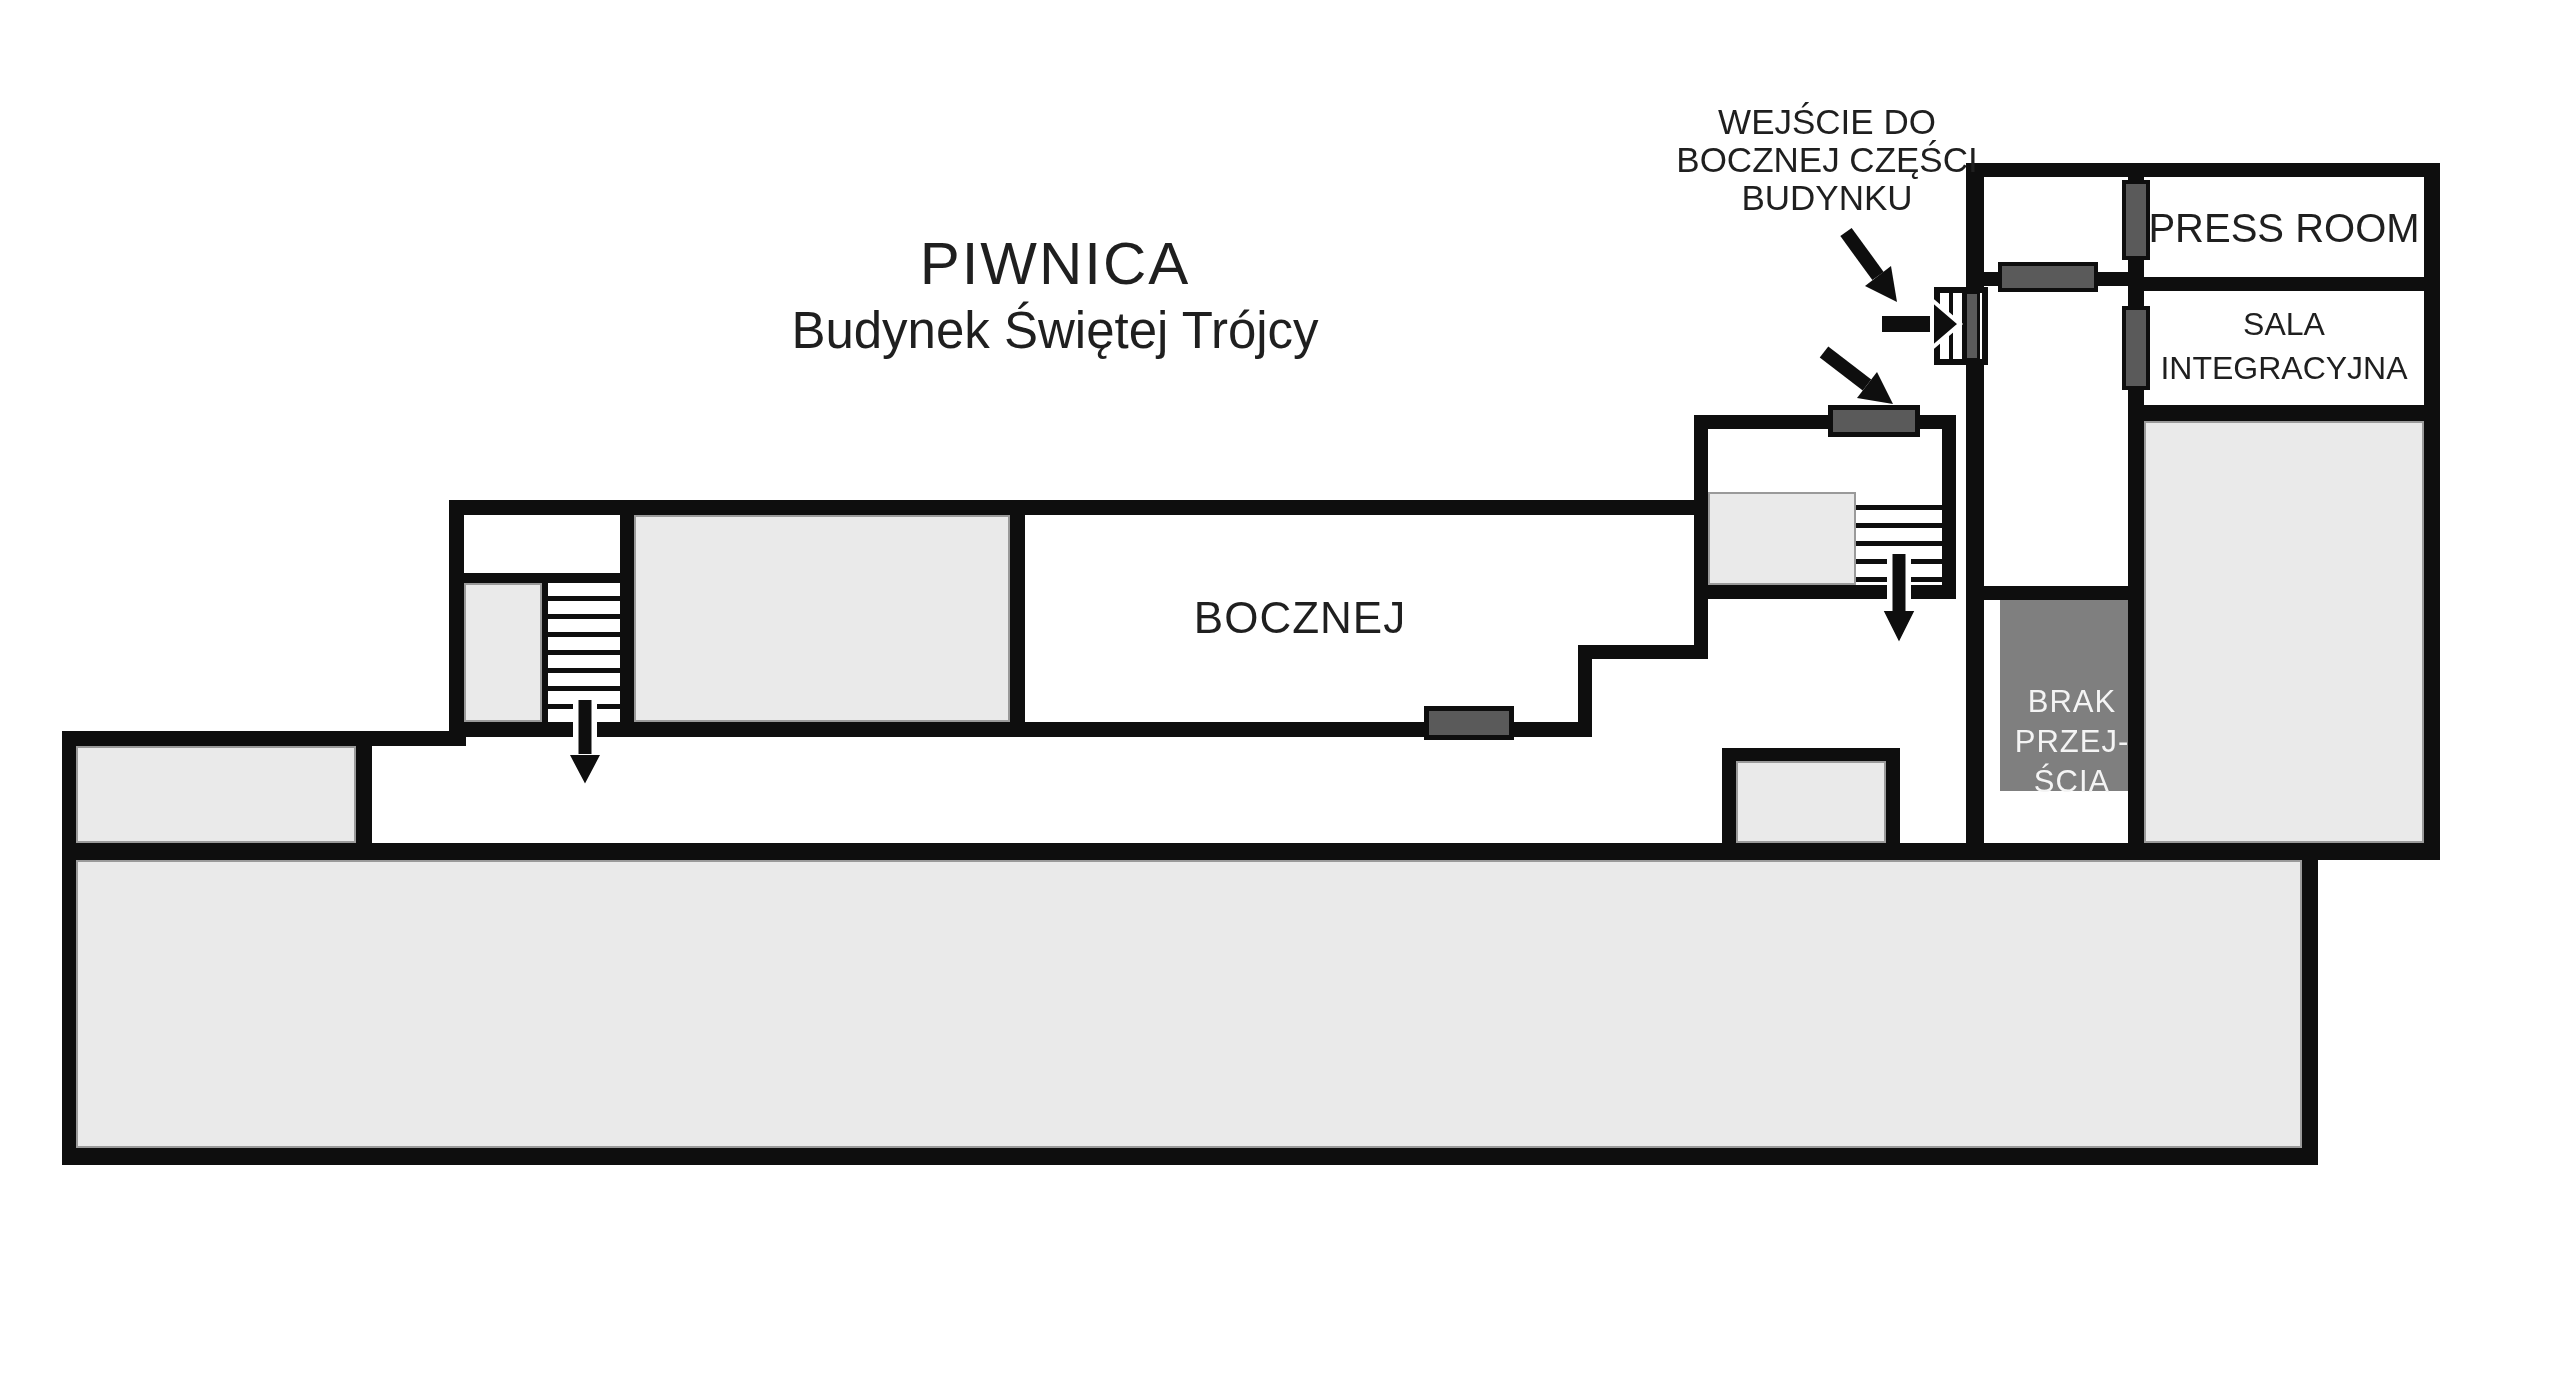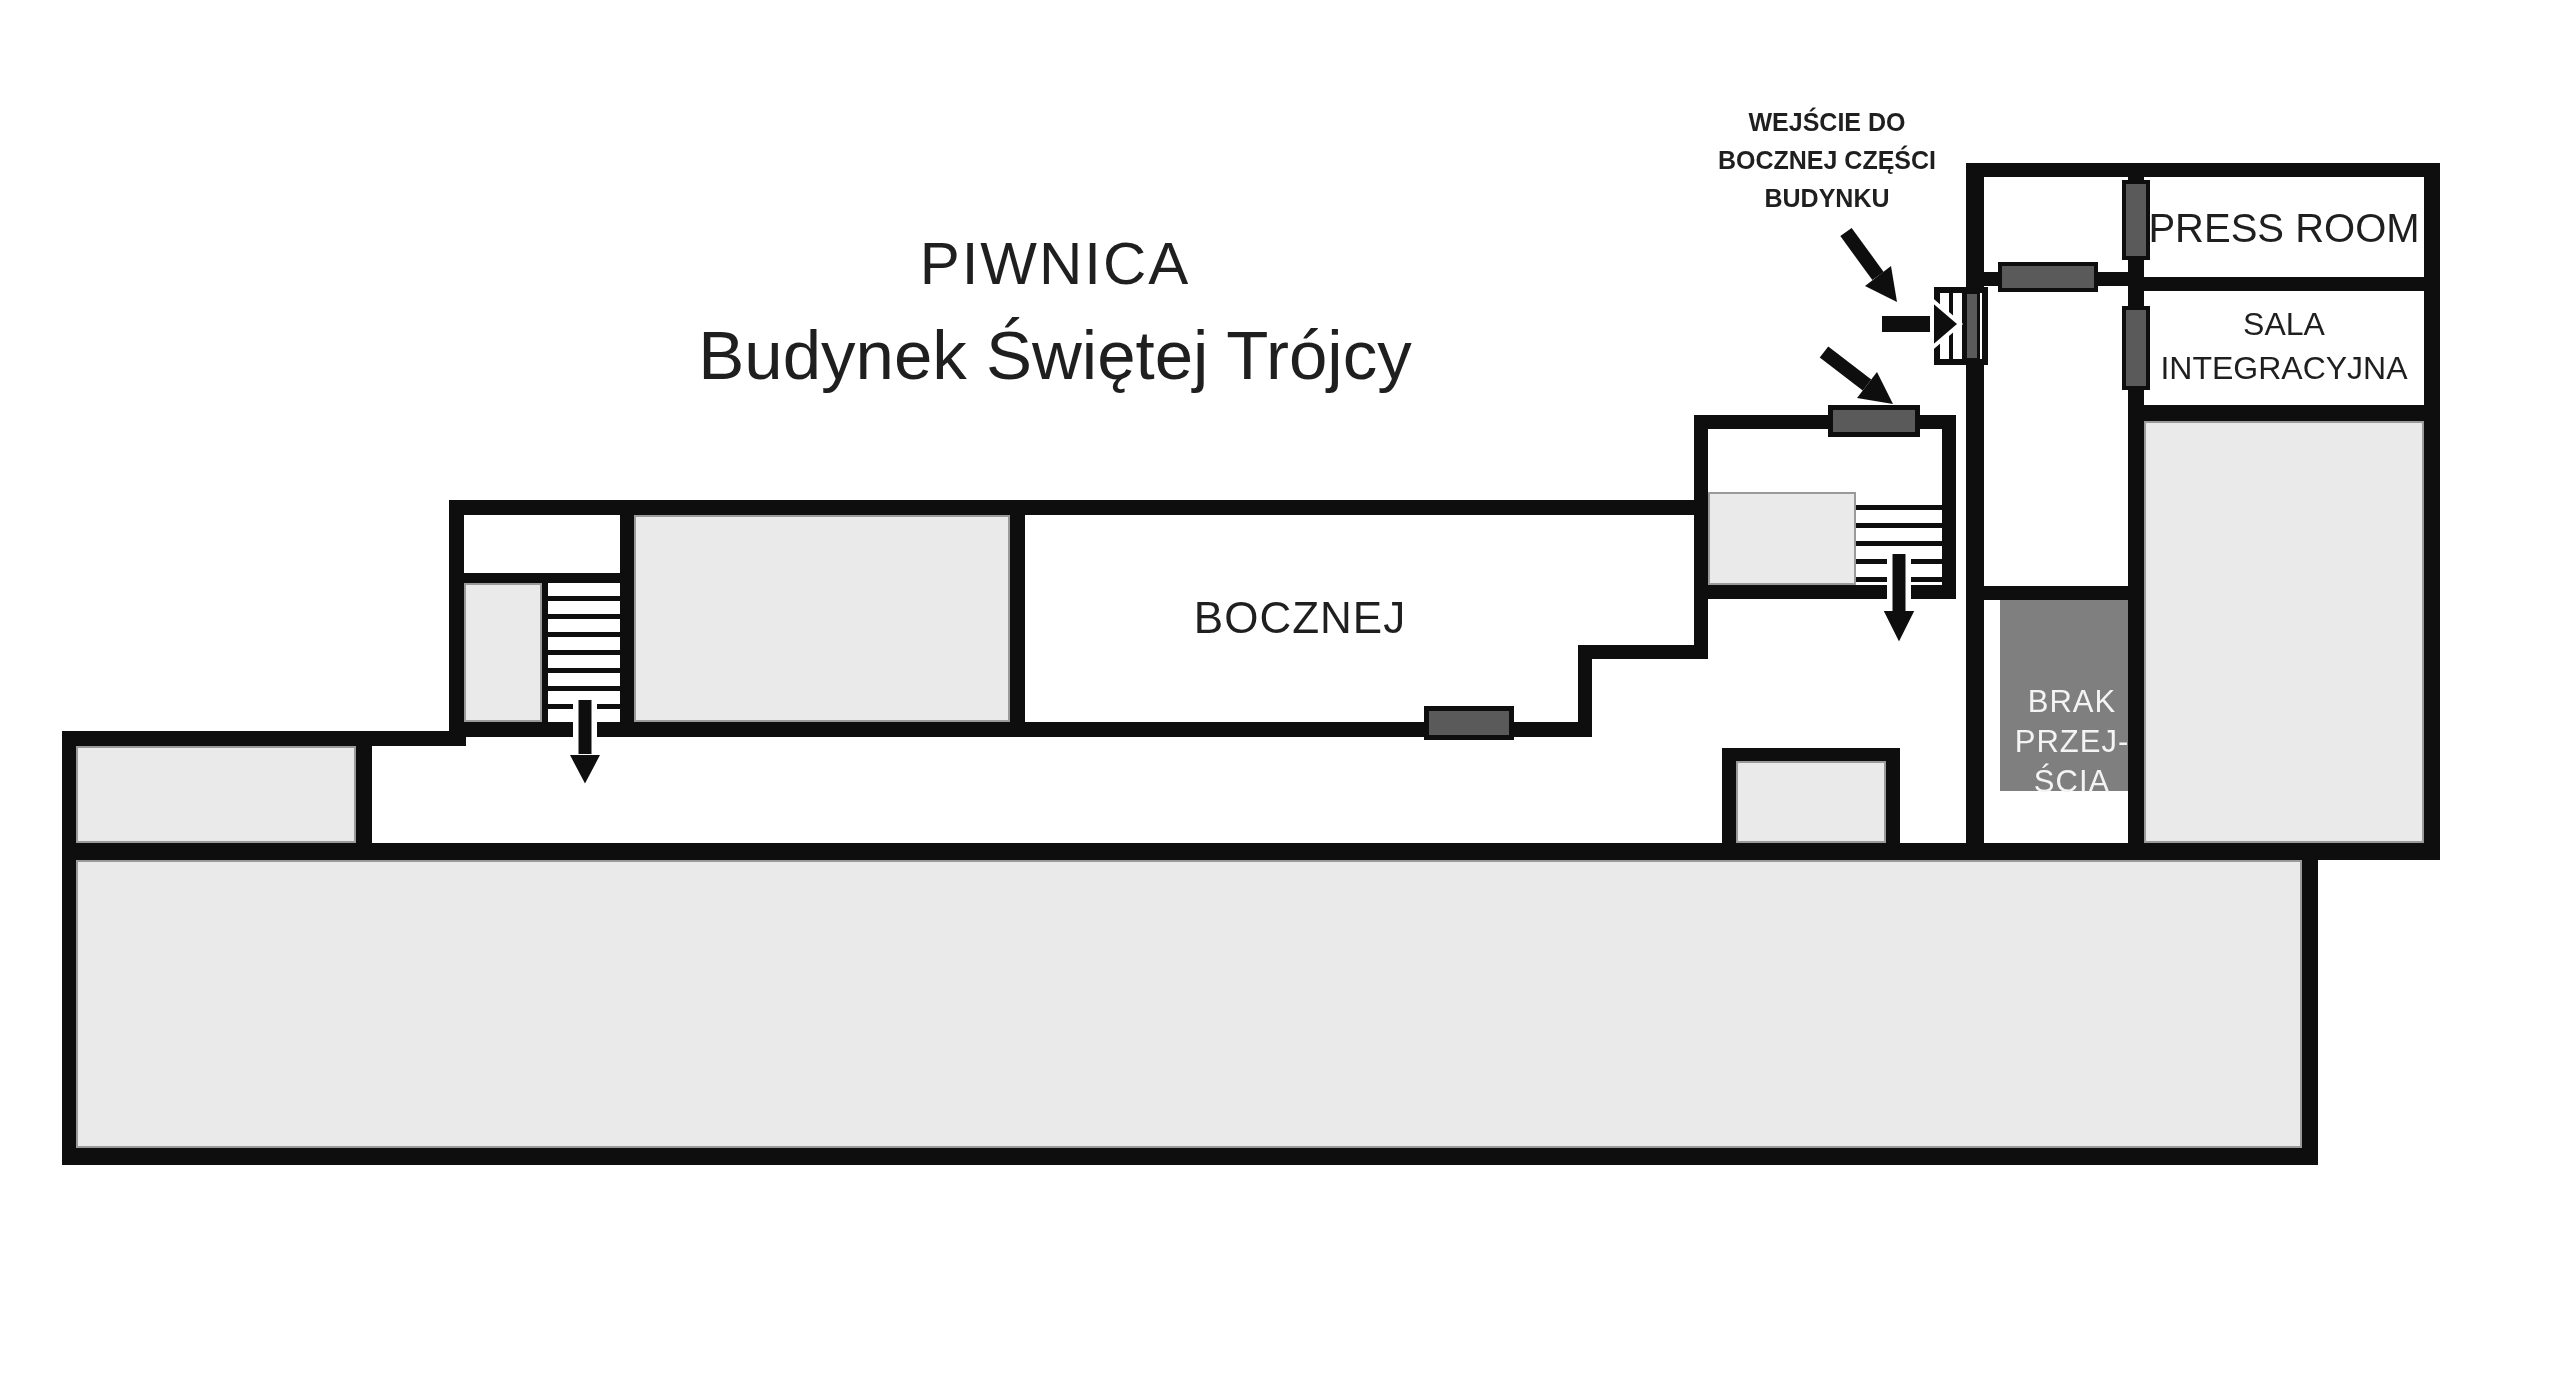--- a/index.html
+++ b/index.html
@@ -30,7 +30,7 @@
   .label{position:absolute;text-align:center;line-height:1.08;white-space:nowrap;}
   .title-main{font-size:60px;font-weight:500;letter-spacing:2px;}
   .title-sub{font-size:69px;font-weight:400;margin-top:22px;letter-spacing:0px;}
-  .ann{font-size:25px;font-weight:700;line-height:38px;}
+  .ann{font-size:35px;font-weight:400;line-height:38px;}
   .room-name{font-size:44px;font-weight:400;letter-spacing:1px;}
   .room-name-sm{font-size:40px;font-weight:400;line-height:44px;}
   .nopass-label{font-size:31px;font-weight:400;line-height:40px;color:var(--nopass-text);letter-spacing:1px;}

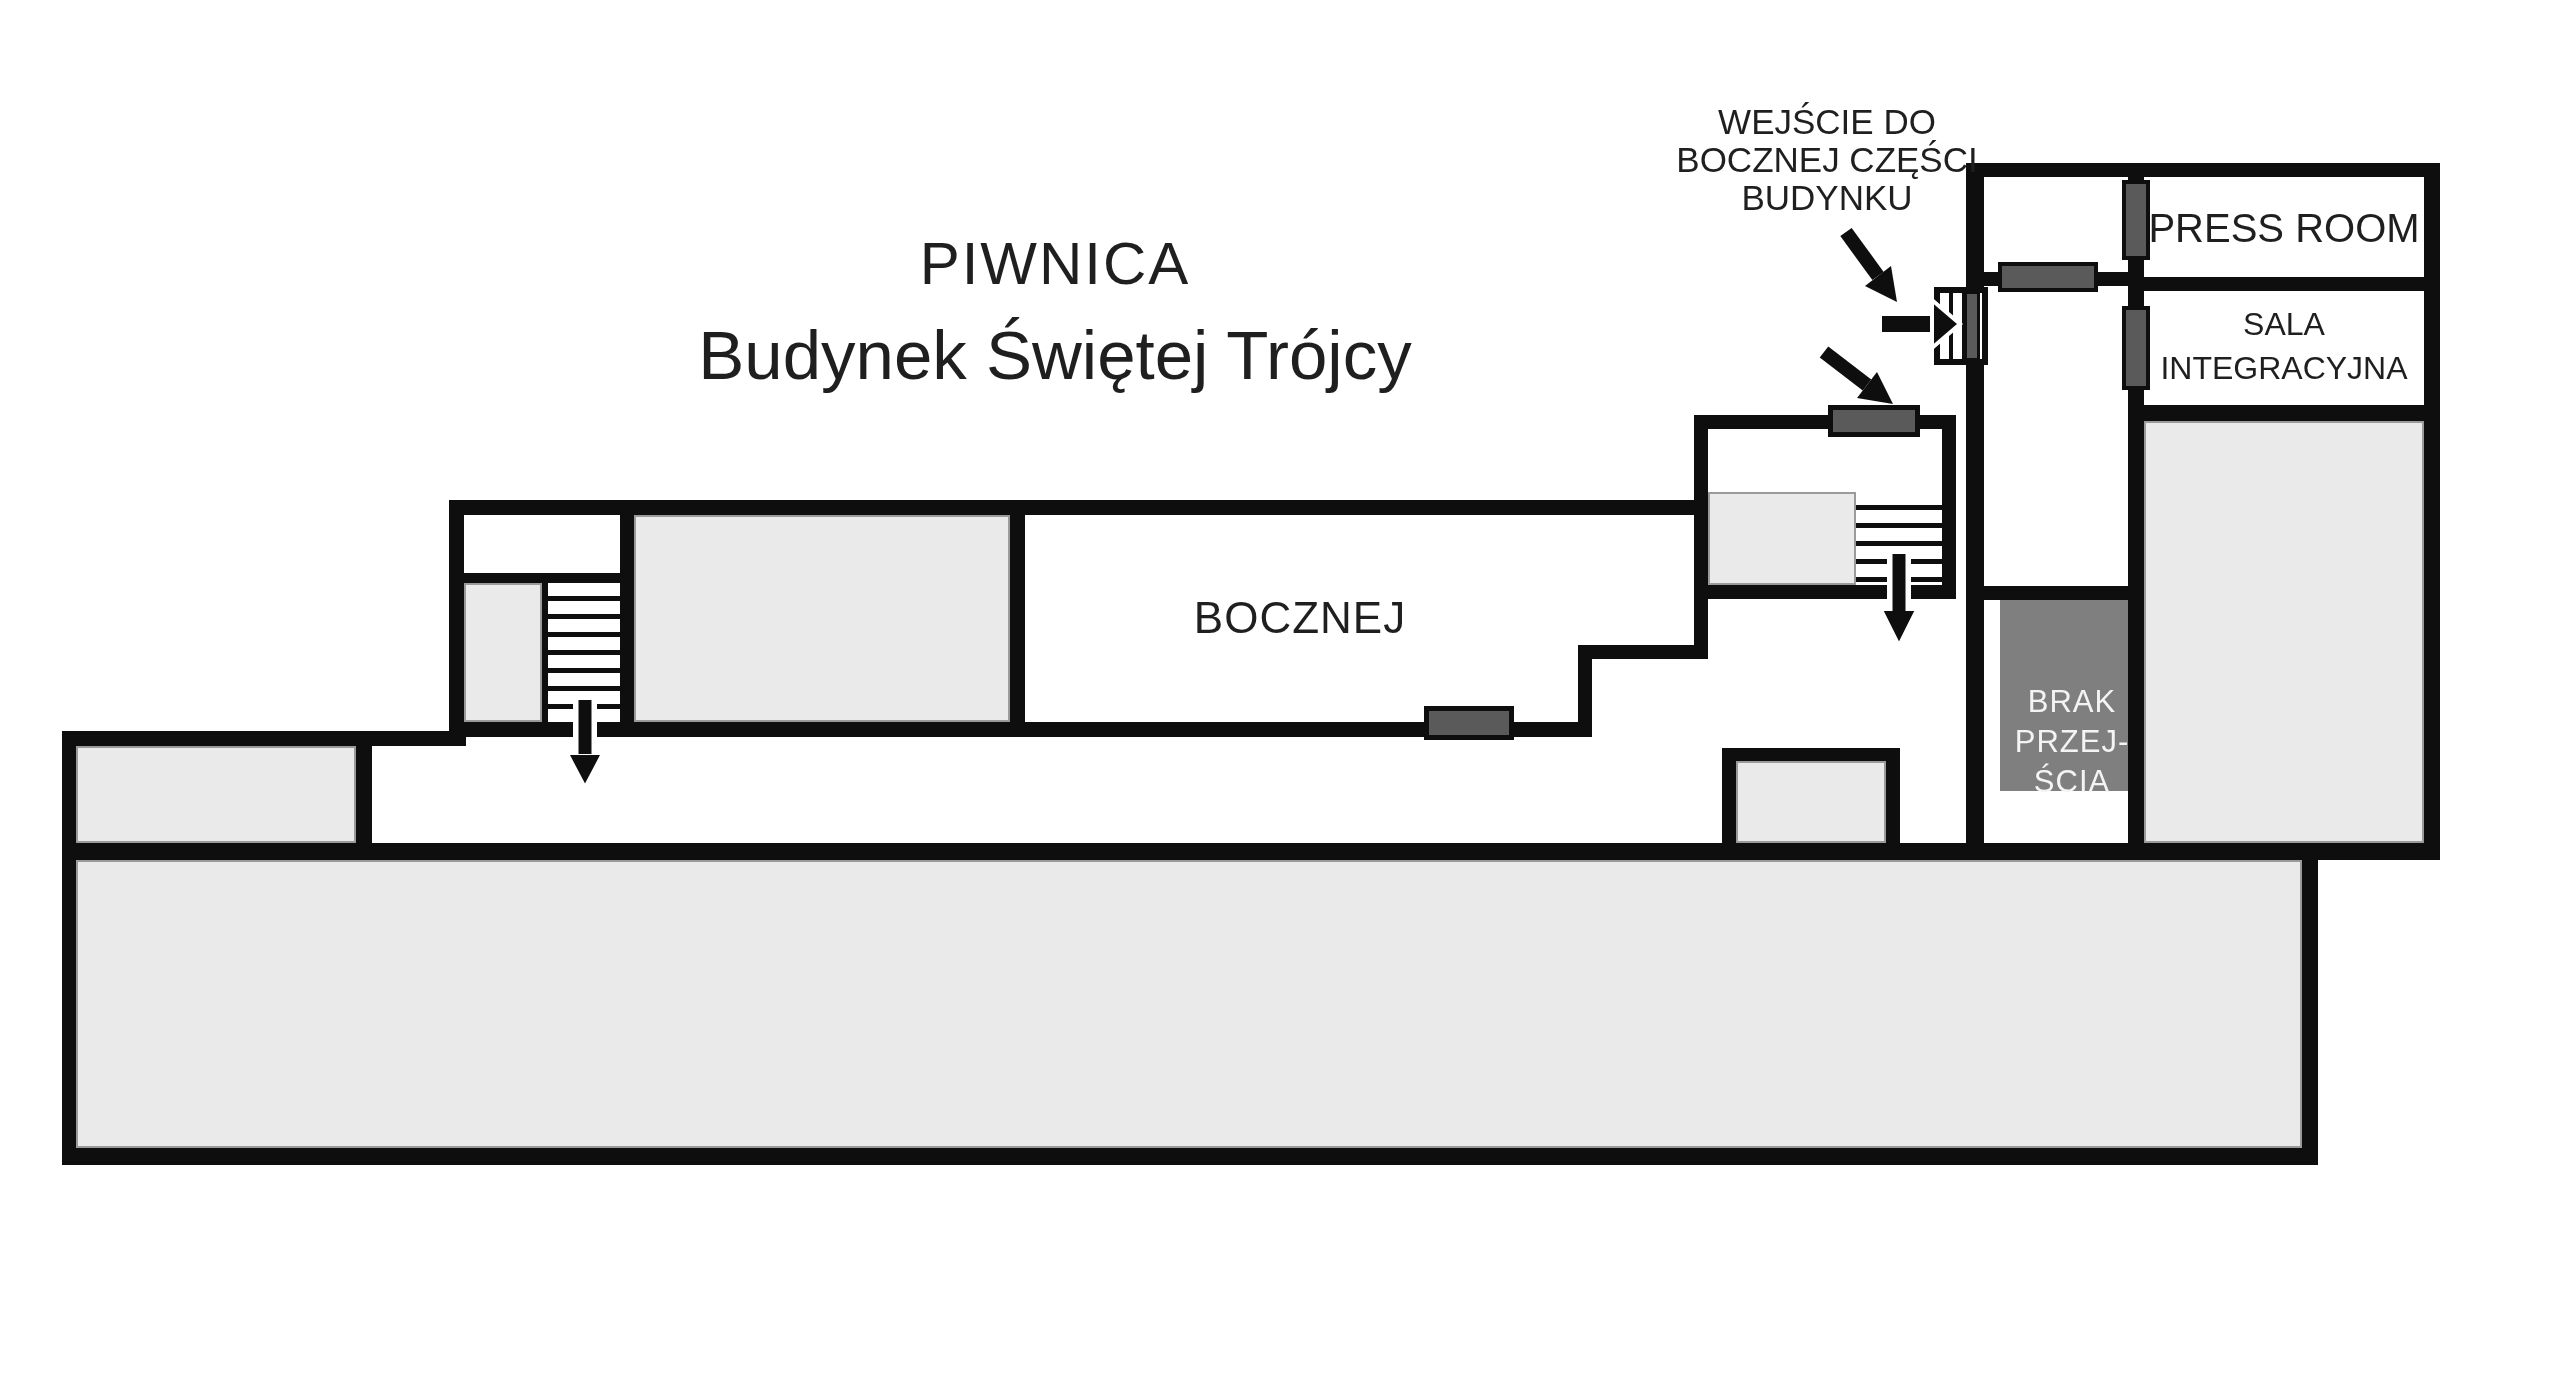--- a/index.html
+++ b/index.html
@@ -29,7 +29,7 @@
   .stairs-v{position:absolute;background:repeating-linear-gradient(to bottom,transparent 0 13px,var(--wall) 13px 18px);}
   .label{position:absolute;text-align:center;line-height:1.08;white-space:nowrap;}
   .title-main{font-size:60px;font-weight:500;letter-spacing:2px;}
-  .title-sub{font-size:69px;font-weight:400;margin-top:22px;letter-spacing:0px;}
+  .title-sub{font-size:51px;font-weight:400;margin-top:6px;letter-spacing:0px;}
   .ann{font-size:35px;font-weight:400;line-height:38px;}
   .room-name{font-size:44px;font-weight:400;letter-spacing:1px;}
   .room-name-sm{font-size:40px;font-weight:400;line-height:44px;}

